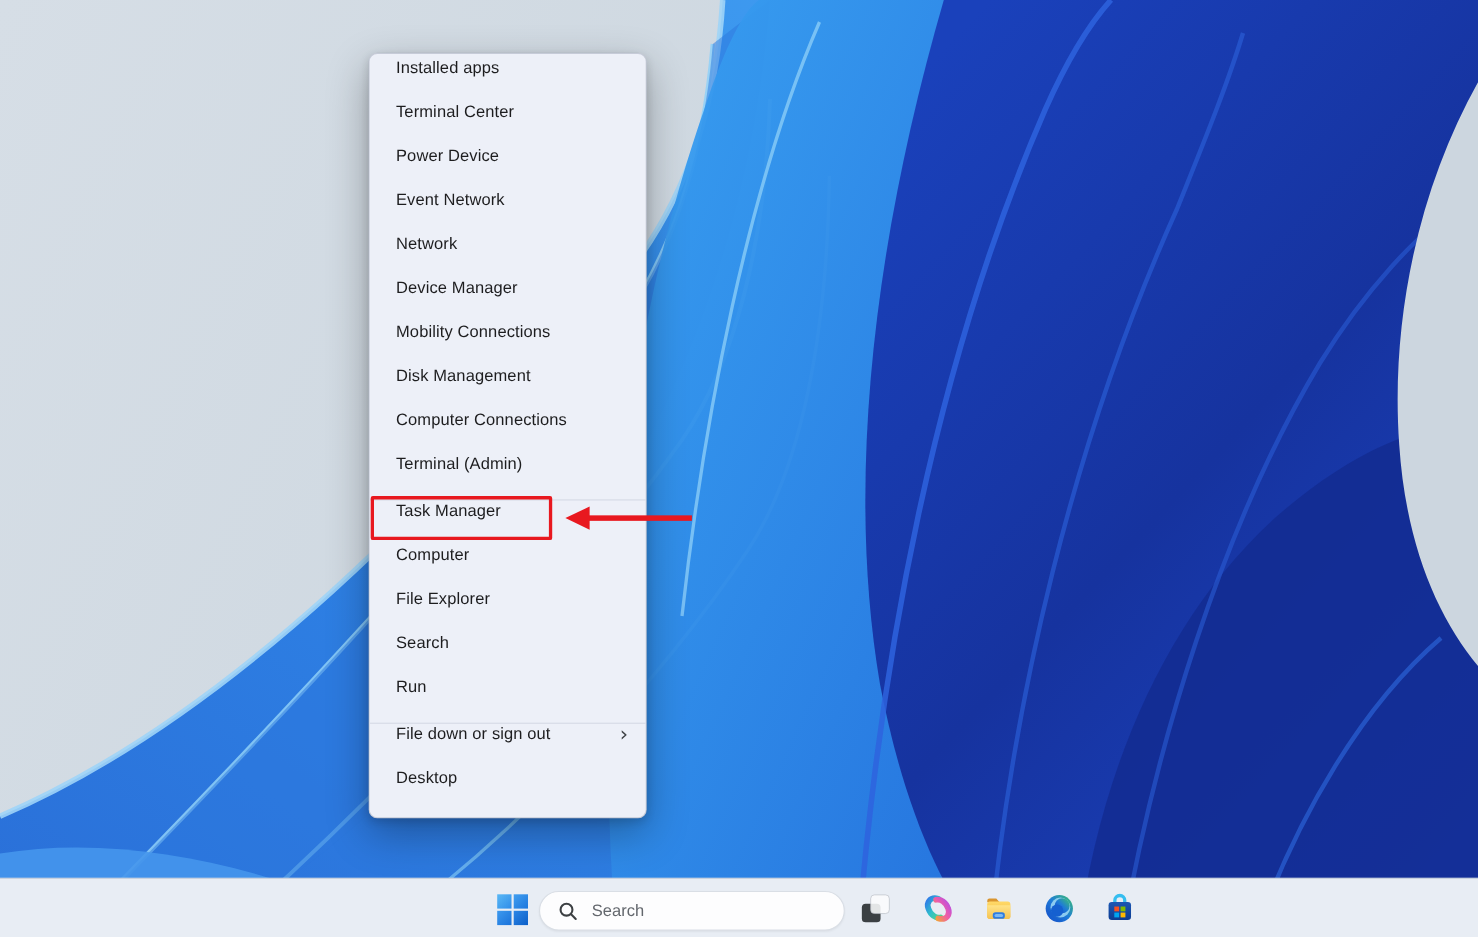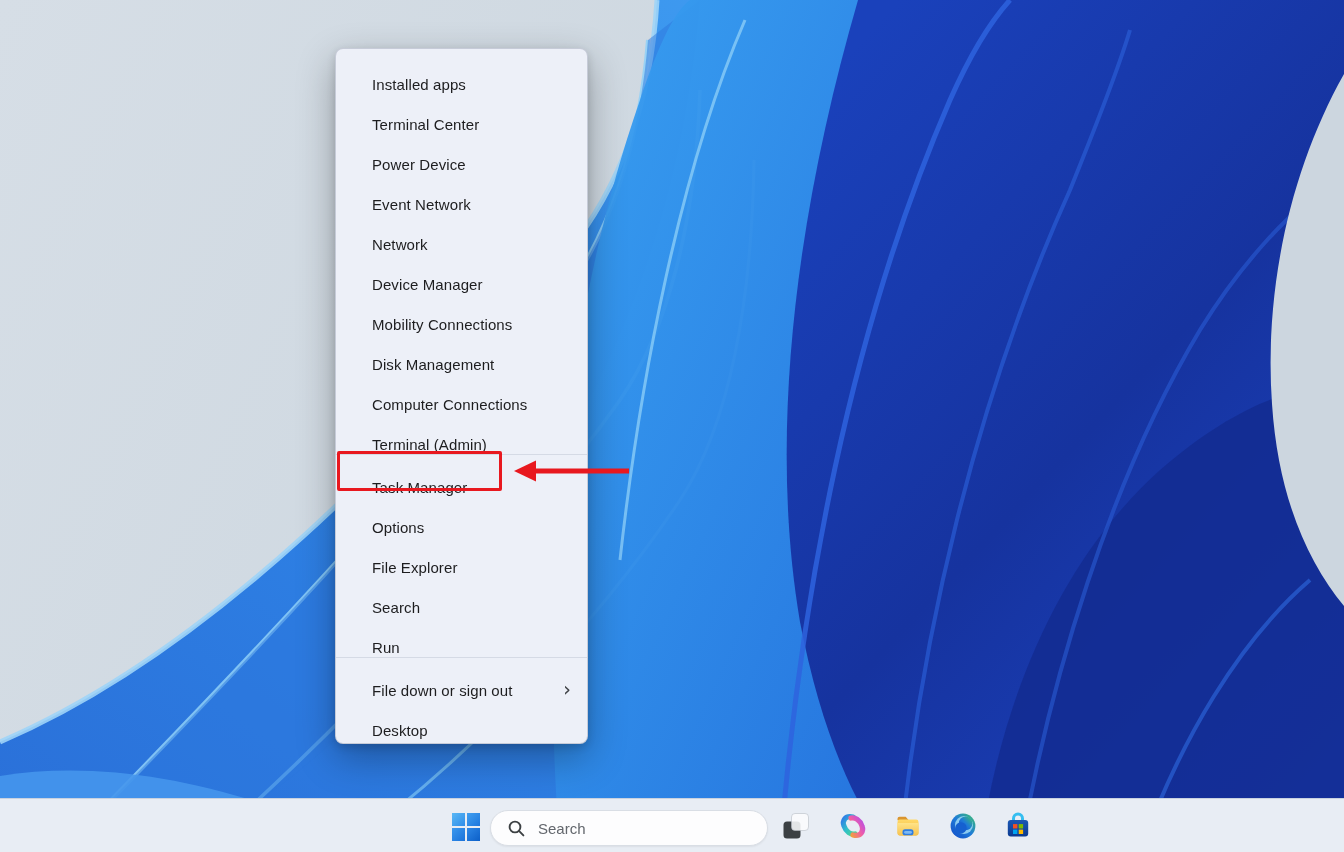--- a/index.html
+++ b/index.html
@@ -28,8 +28,8 @@
   .menu-item {
     height: 40px;
     display: flex;
-    align-items: flex-end;
-    padding-left: 36px;
+    align-items: flex-start;
+    padding-left: 24px;
     font-size: 15px;
     color: #1d1d1f;
     cursor: default;

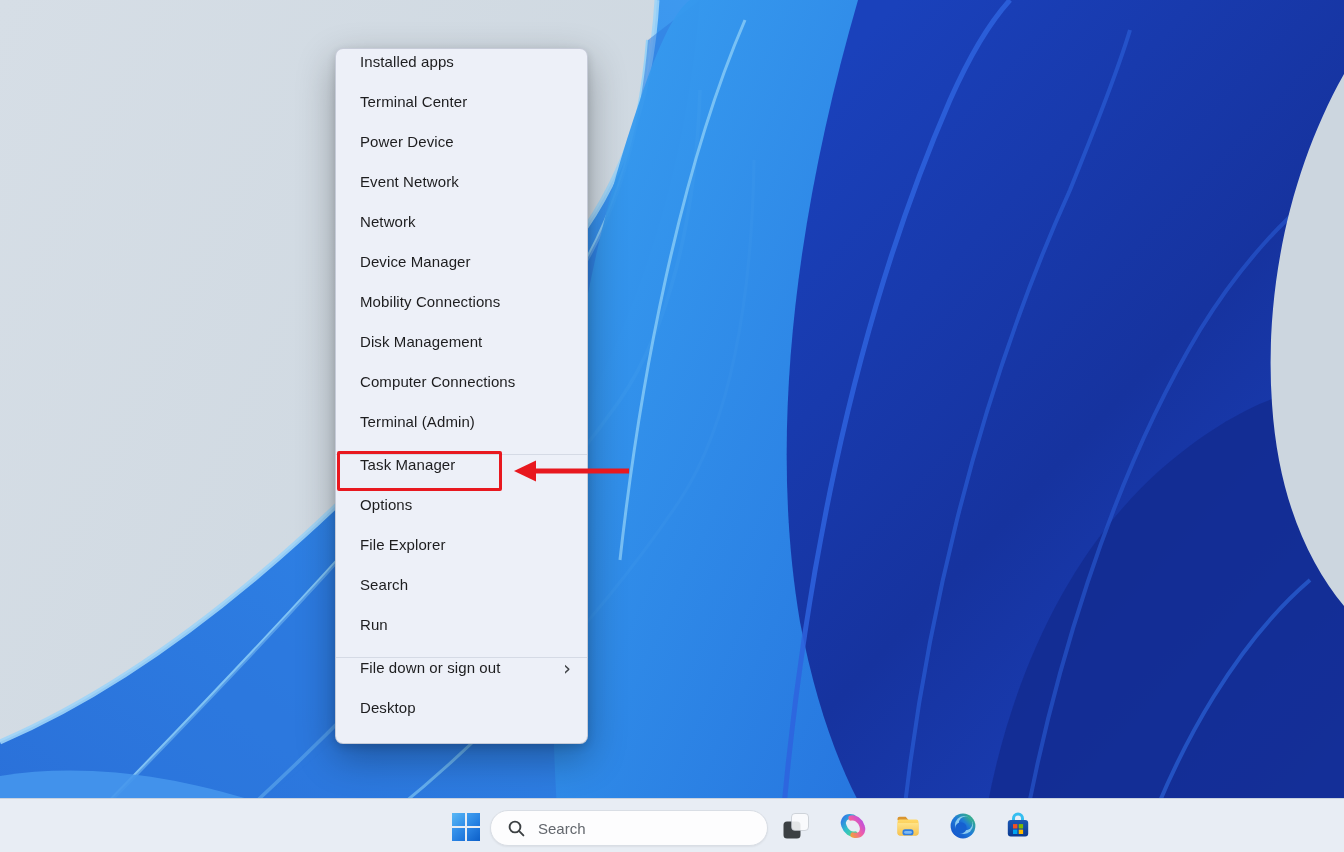--- a/index.html
+++ b/index.html
@@ -219,7 +219,7 @@
       <span>Task Manager</span>
     </div>
   <div class="menu-item">
-      <span>Options</span>
+      <span>Computer</span>
     </div>
   <div class="menu-item">
       <span>File Explorer</span>

